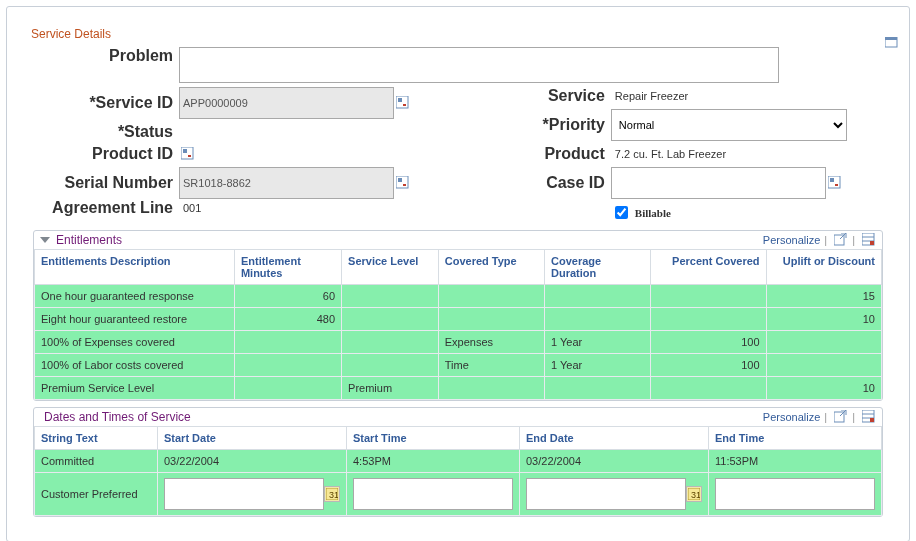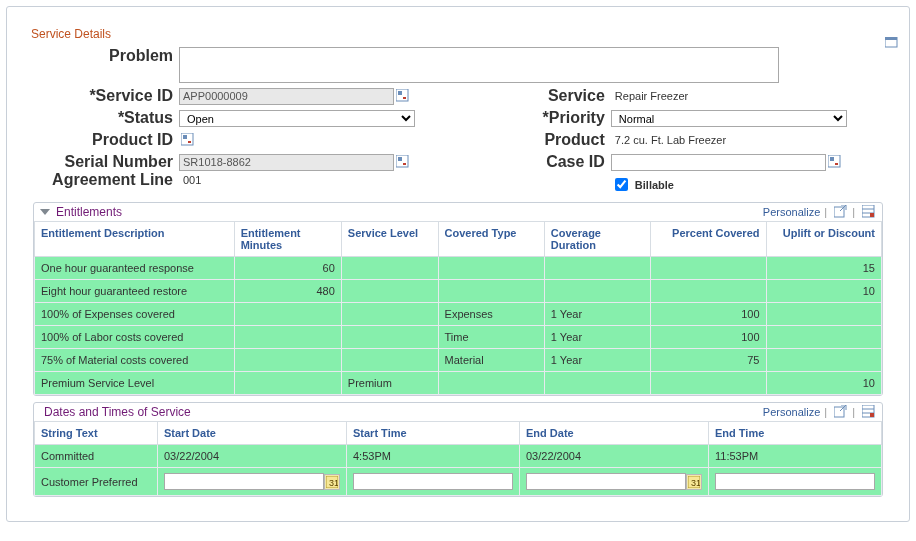--- a/index.html
+++ b/index.html
@@ -51,7 +51,7 @@
     font-size: 11px;
     border: 1px solid #a8a8a8;
     padding: 1px 3px;
-    height: 17px;
+    height: 32px;
     background: #fff;
   }
   input[readonly], input[disabled] {

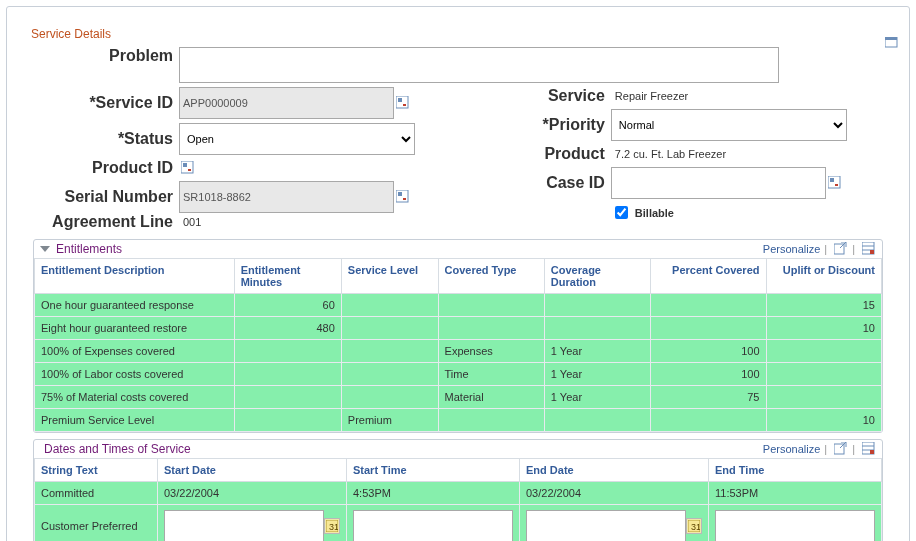--- a/index.html
+++ b/index.html
@@ -210,9 +210,6 @@
         </div>
         <div class="row">
           <div class="lbl">*Status</div>
-          <select style="width:236px">
-            <option>Open</option>
-          </select>
         </div>
         <div class="row">
           <div class="lbl">Product ID</div>

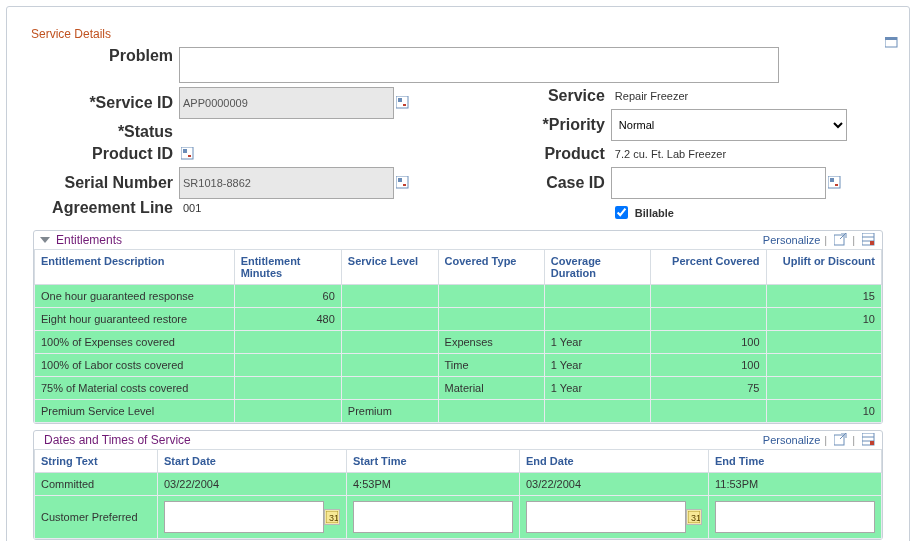--- a/index.html
+++ b/index.html
@@ -141,7 +141,7 @@
     background:#86efac;
     height: 22px;
   }
-  .billable-lbl { font-weight: bold; margin-left:4px; }
+  .billable-lbl { font-weight: bold; margin-left:4px;font-family:Liberation Serif, serif; }
   .top-icon {
     position:absolute;
     right:10px; top:30px;

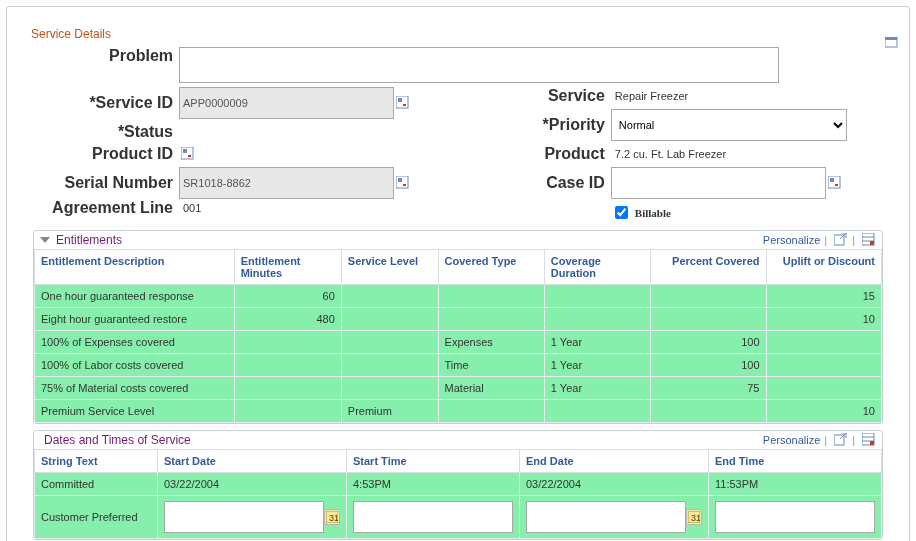--- a/index.html
+++ b/index.html
@@ -291,7 +291,7 @@
       <table class="grid">
         <thead>
           <tr>
-            <th style="width:210px">Entitlement Description</th>
+            <th style="width:210px">Entitlements Description</th>
             <th style="width:110px">Entitlement Minutes</th>
             <th style="width:100px">Service Level</th>
             <th style="width:110px">Covered Type</th>

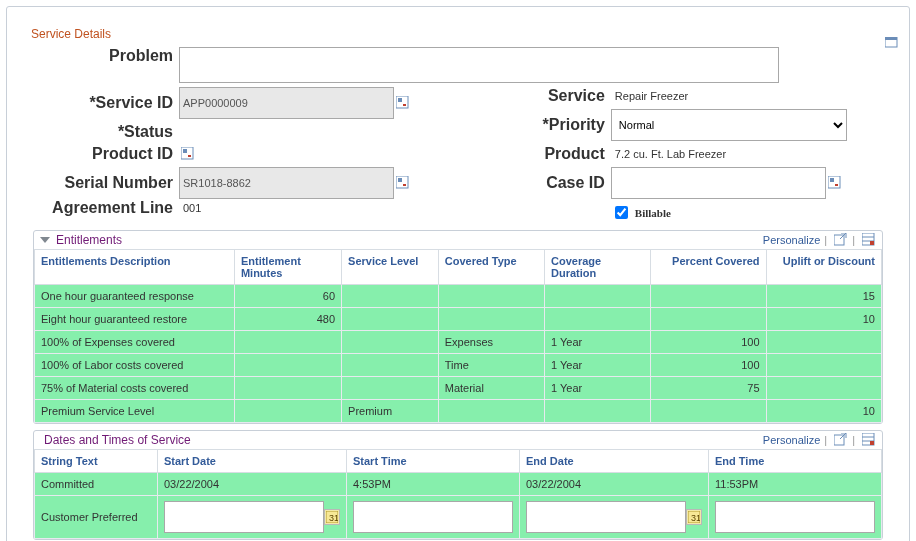--- a/index.html
+++ b/index.html
@@ -335,15 +335,6 @@
               <td>Time</td>
               <td>1 Year</td>
               <td class="rnum">100</td>
-              <td class="rnum"></td>
-            </tr>
-            <tr>
-              <td>75% of Material costs covered</td>
-              <td class="rnum"></td>
-              <td></td>
-              <td>Material</td>
-              <td>1 Year</td>
-              <td class="rnum">75</td>
               <td class="rnum"></td>
             </tr>
             <tr>

